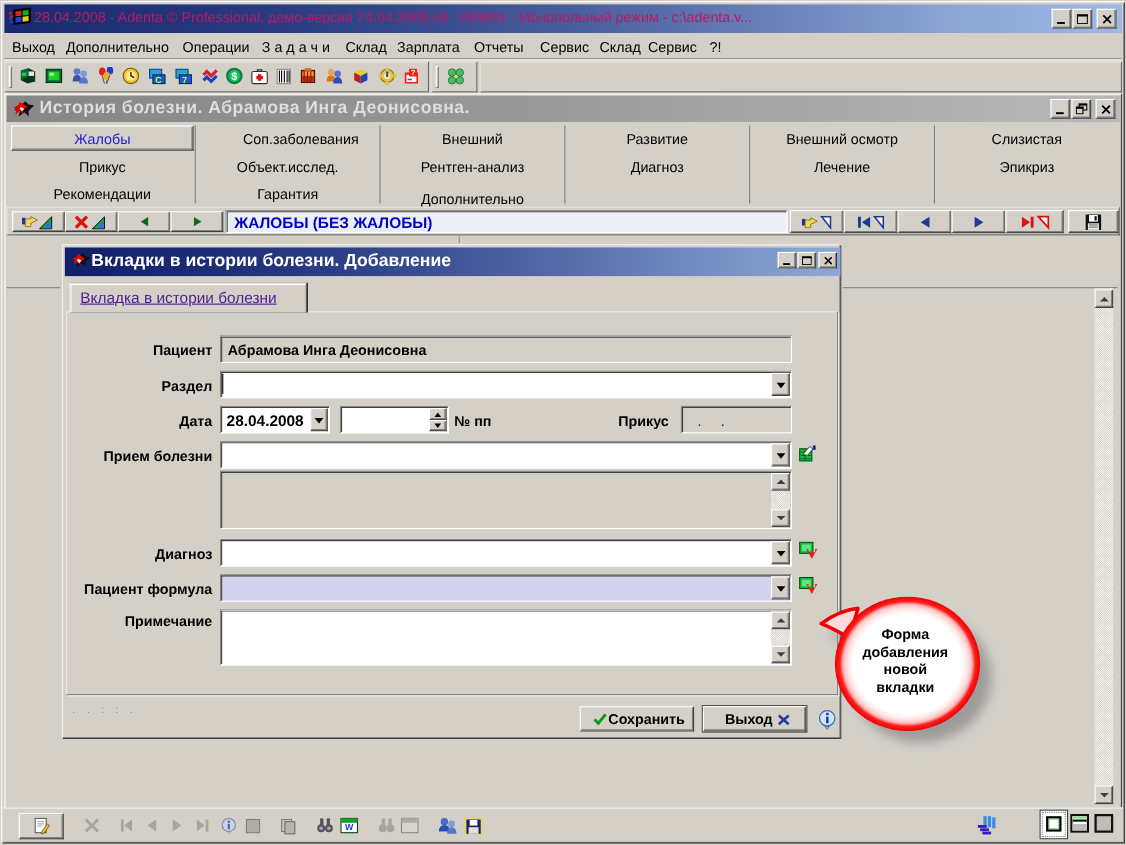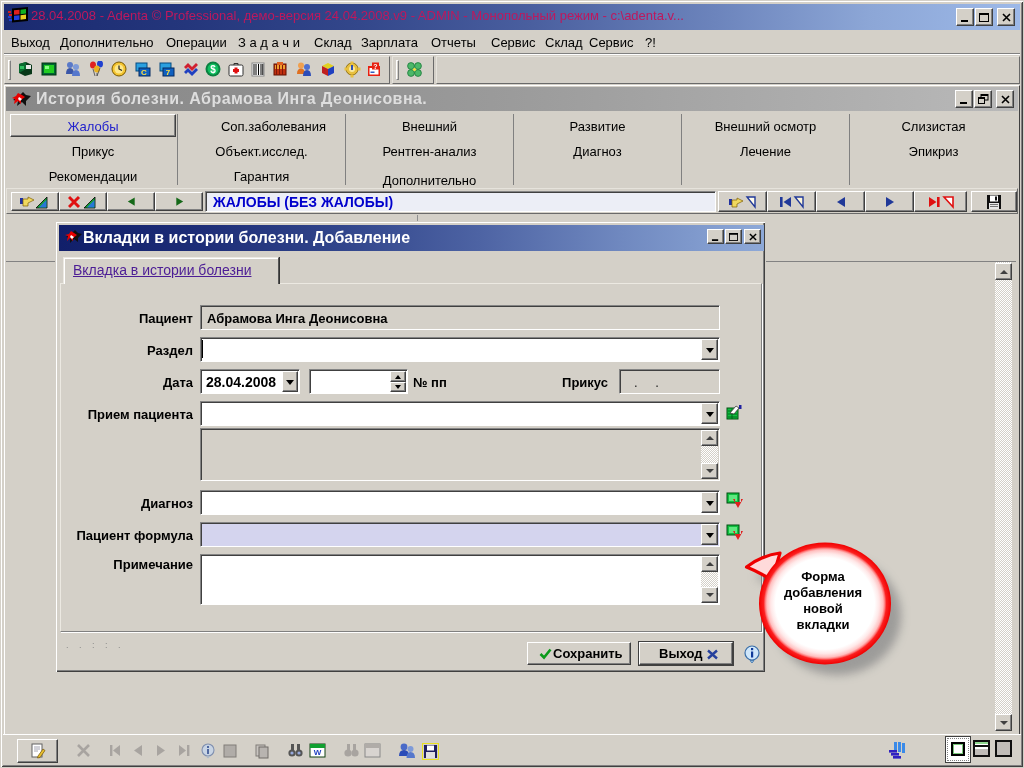--- a/index.html
+++ b/index.html
@@ -460,7 +460,7 @@
   <div class="ab lbl" style="left:37px;top:89px;width:100px">Пациент</div>
   <div class="ab lbl" style="left:37px;top:121px;width:100px">Раздел</div>
   <div class="ab lbl" style="left:37px;top:153px;width:100px">Дата</div>
-  <div class="ab lbl" style="left:17px;top:185px;width:120px">Прием пациента</div>
+  <div class="ab lbl" style="left:17px;top:185px;width:120px">Прием болезни</div>
   <div class="ab lbl" style="left:37px;top:274px;width:100px">Диагноз</div>
   <div class="ab lbl" style="left:17px;top:306px;width:120px">Пациент формула</div>
   <div class="ab lbl" style="left:37px;top:335px;width:100px">Примечание</div>

